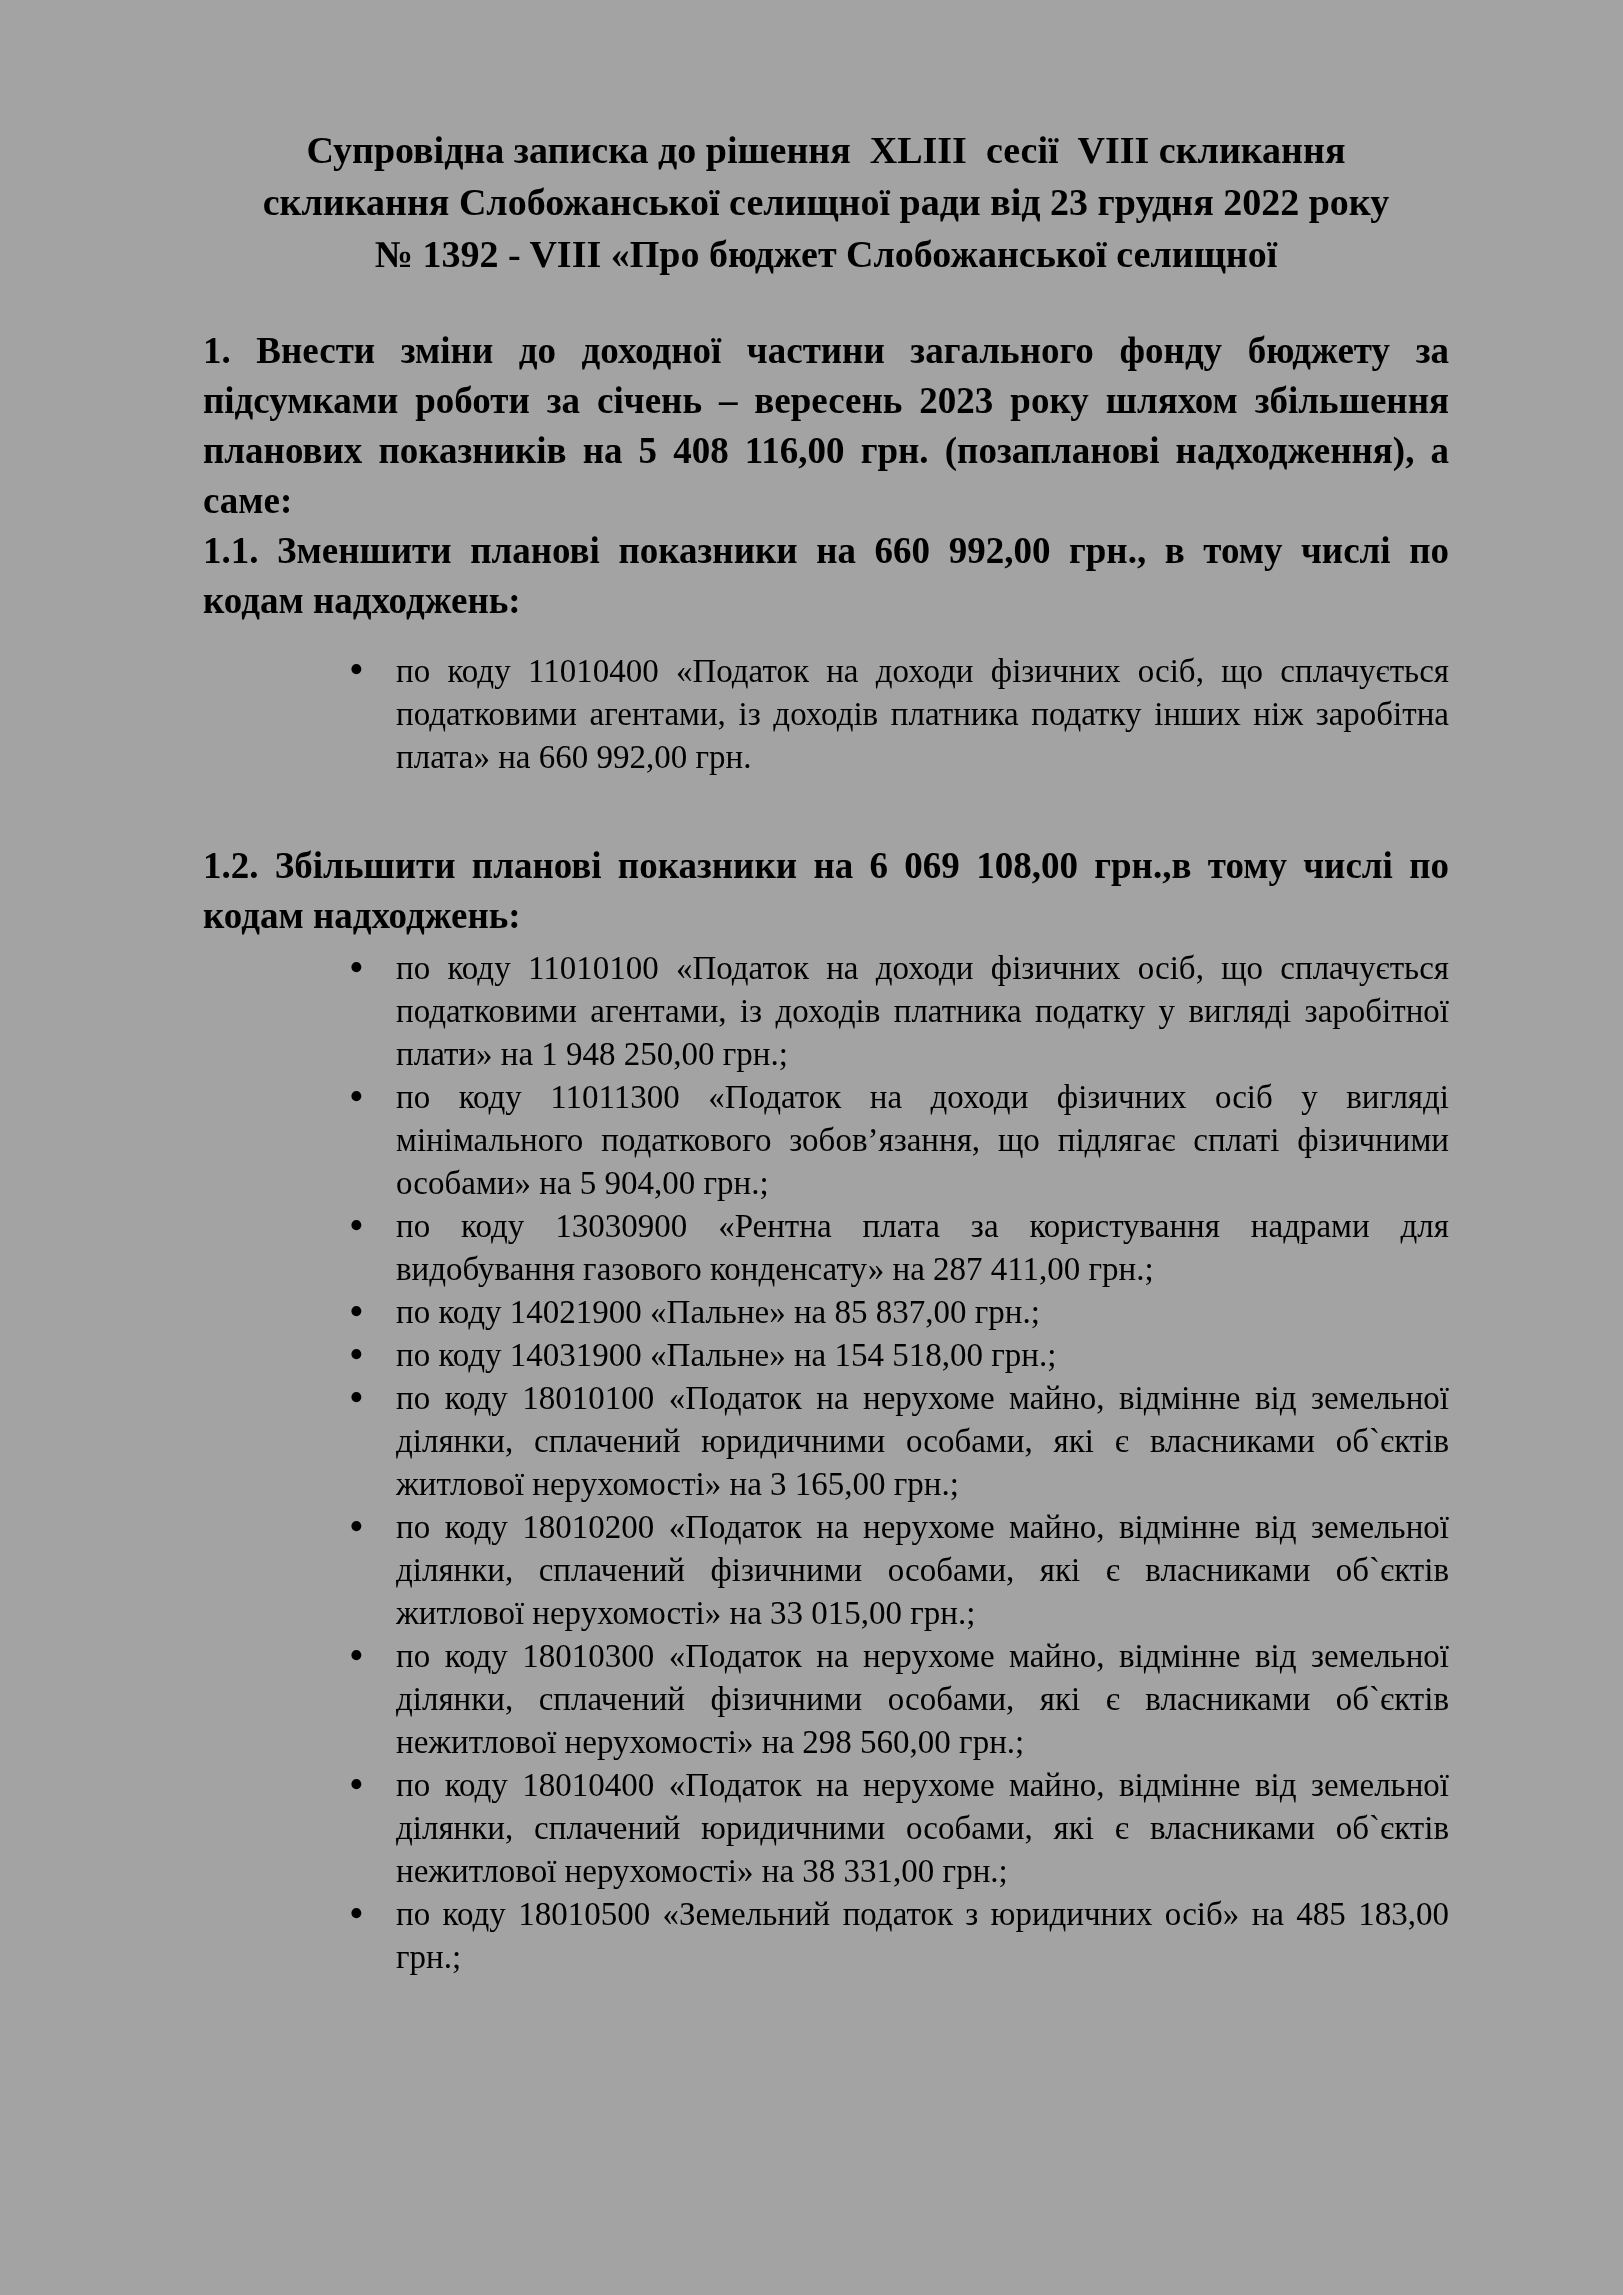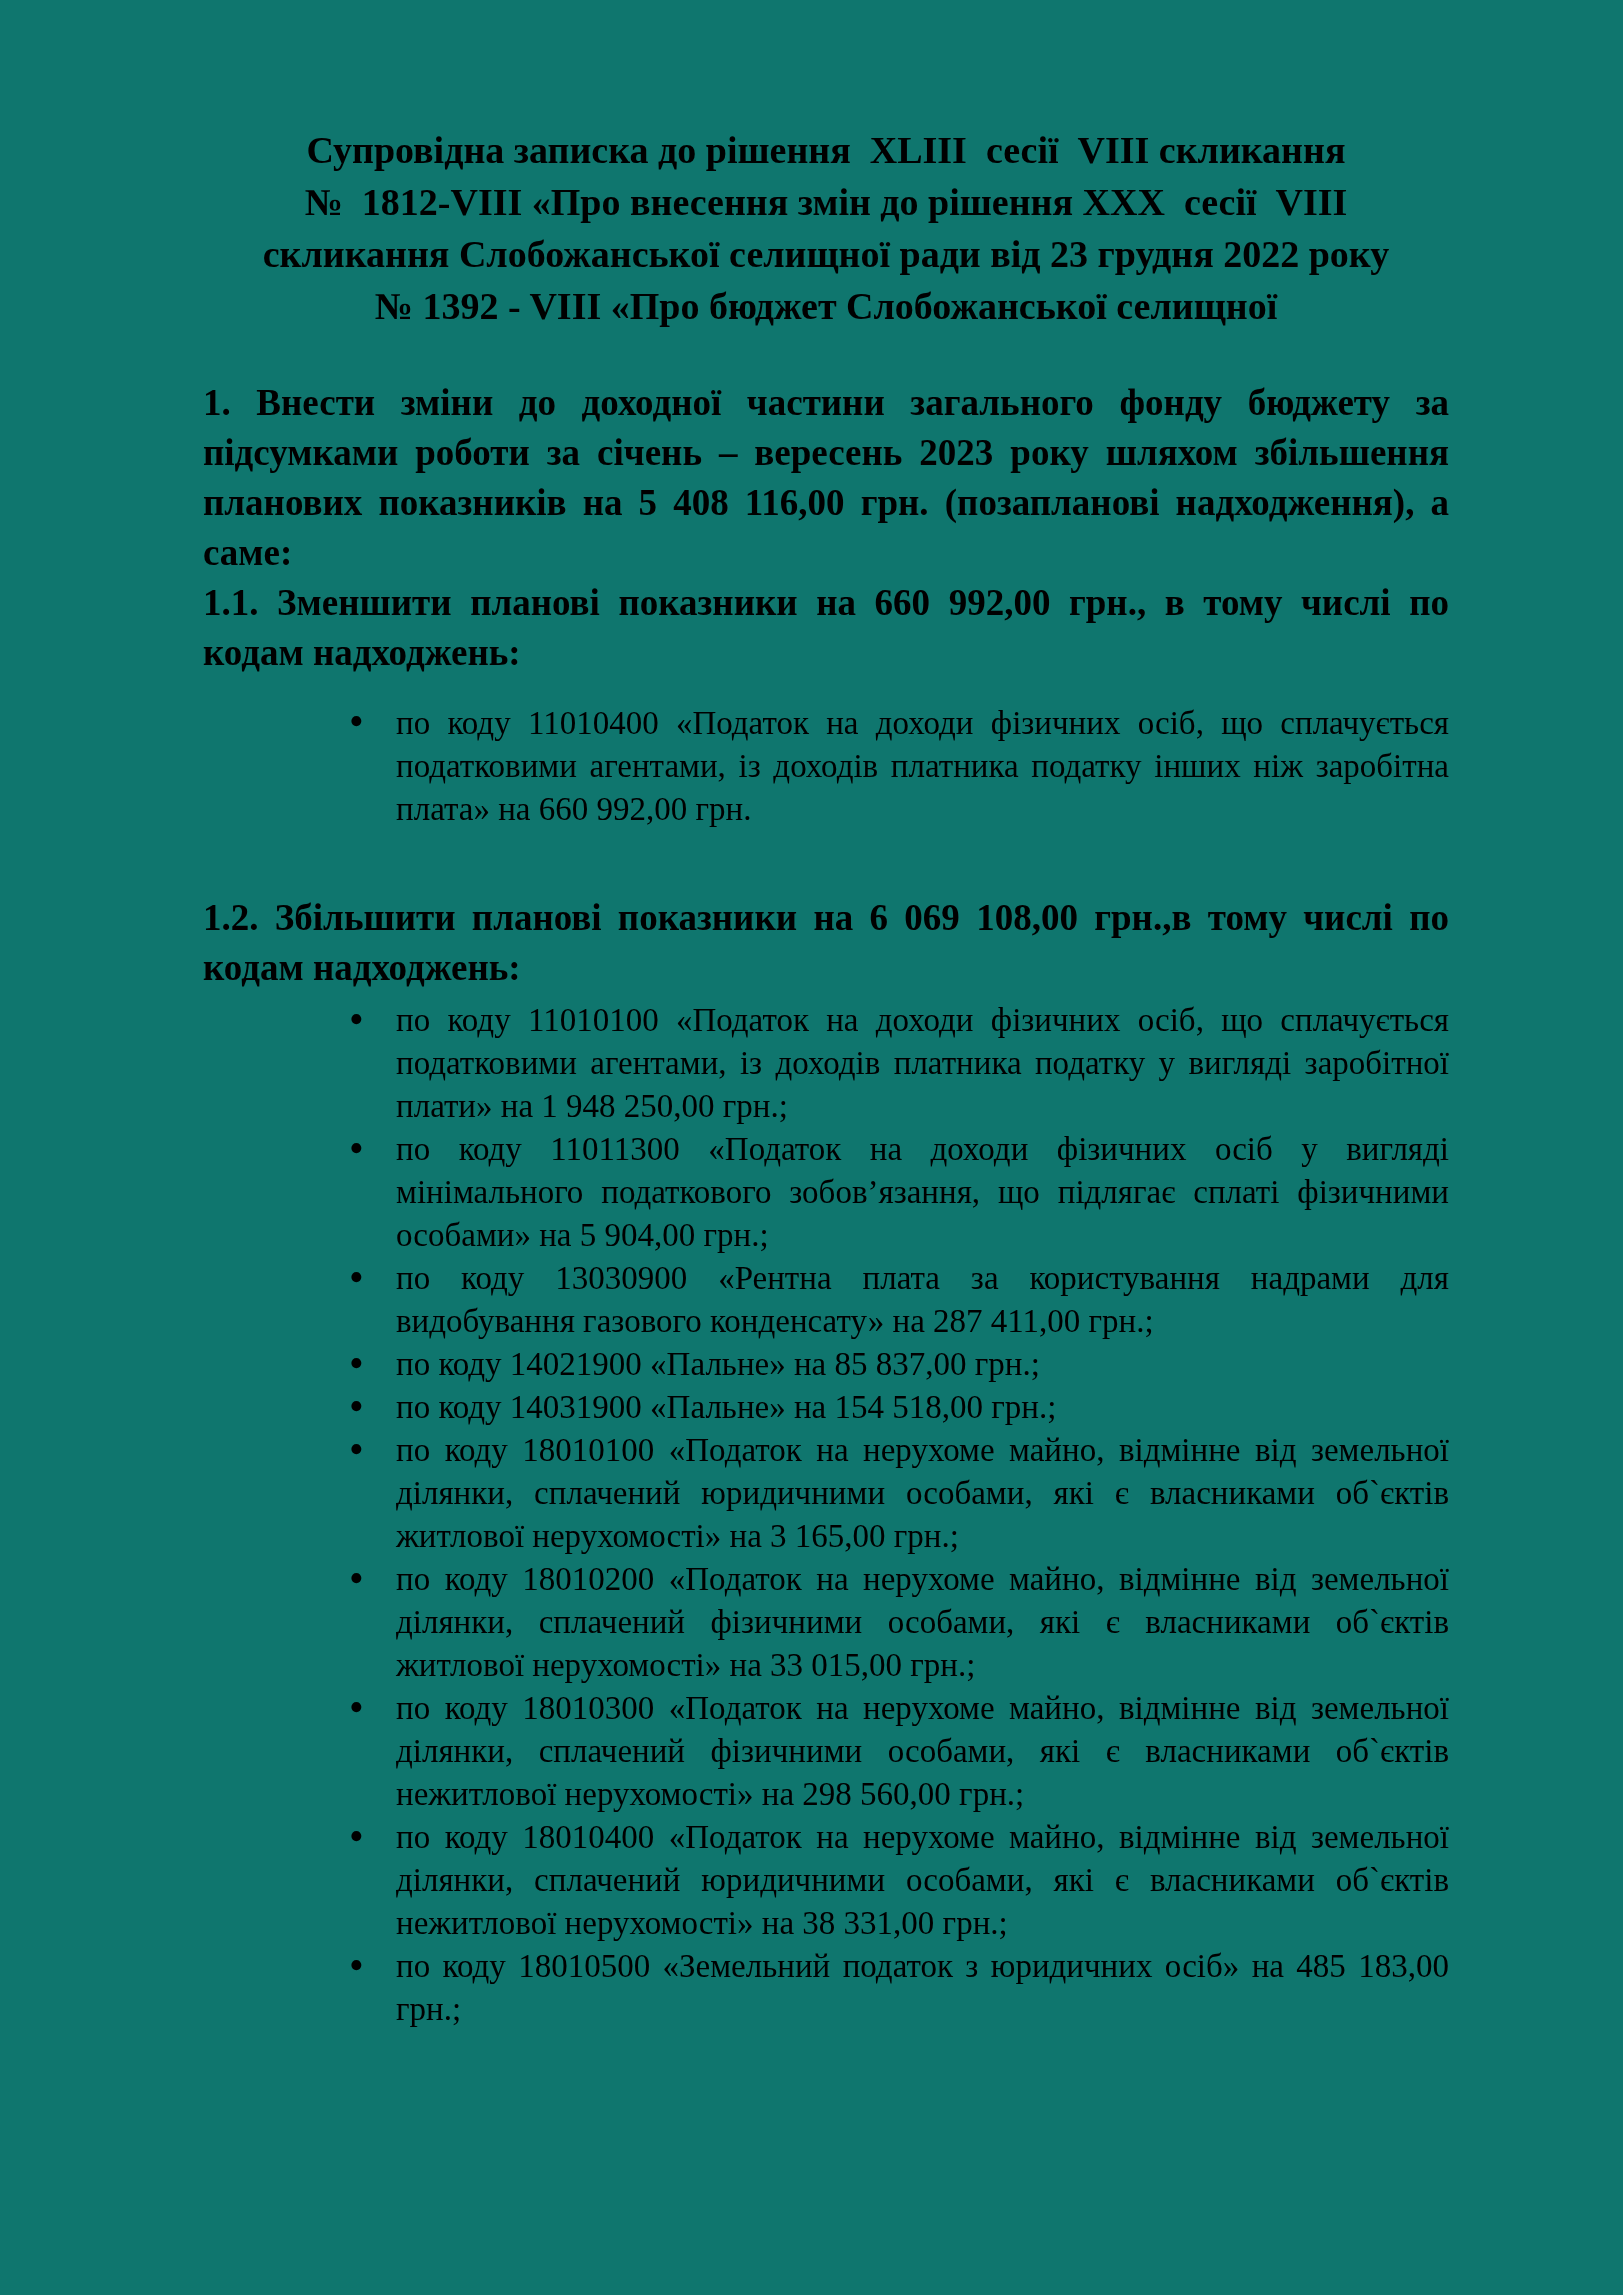--- a/index.html
+++ b/index.html
@@ -7,7 +7,7 @@
       position: relative;
       width: 1623px;
       height: 2295px;
-      background: #0f766e;
+      background: #a3a3a3;
       color: #000000;
       font-family: "Liberation Serif", "DejaVu Serif", serif;
       box-sizing: border-box;

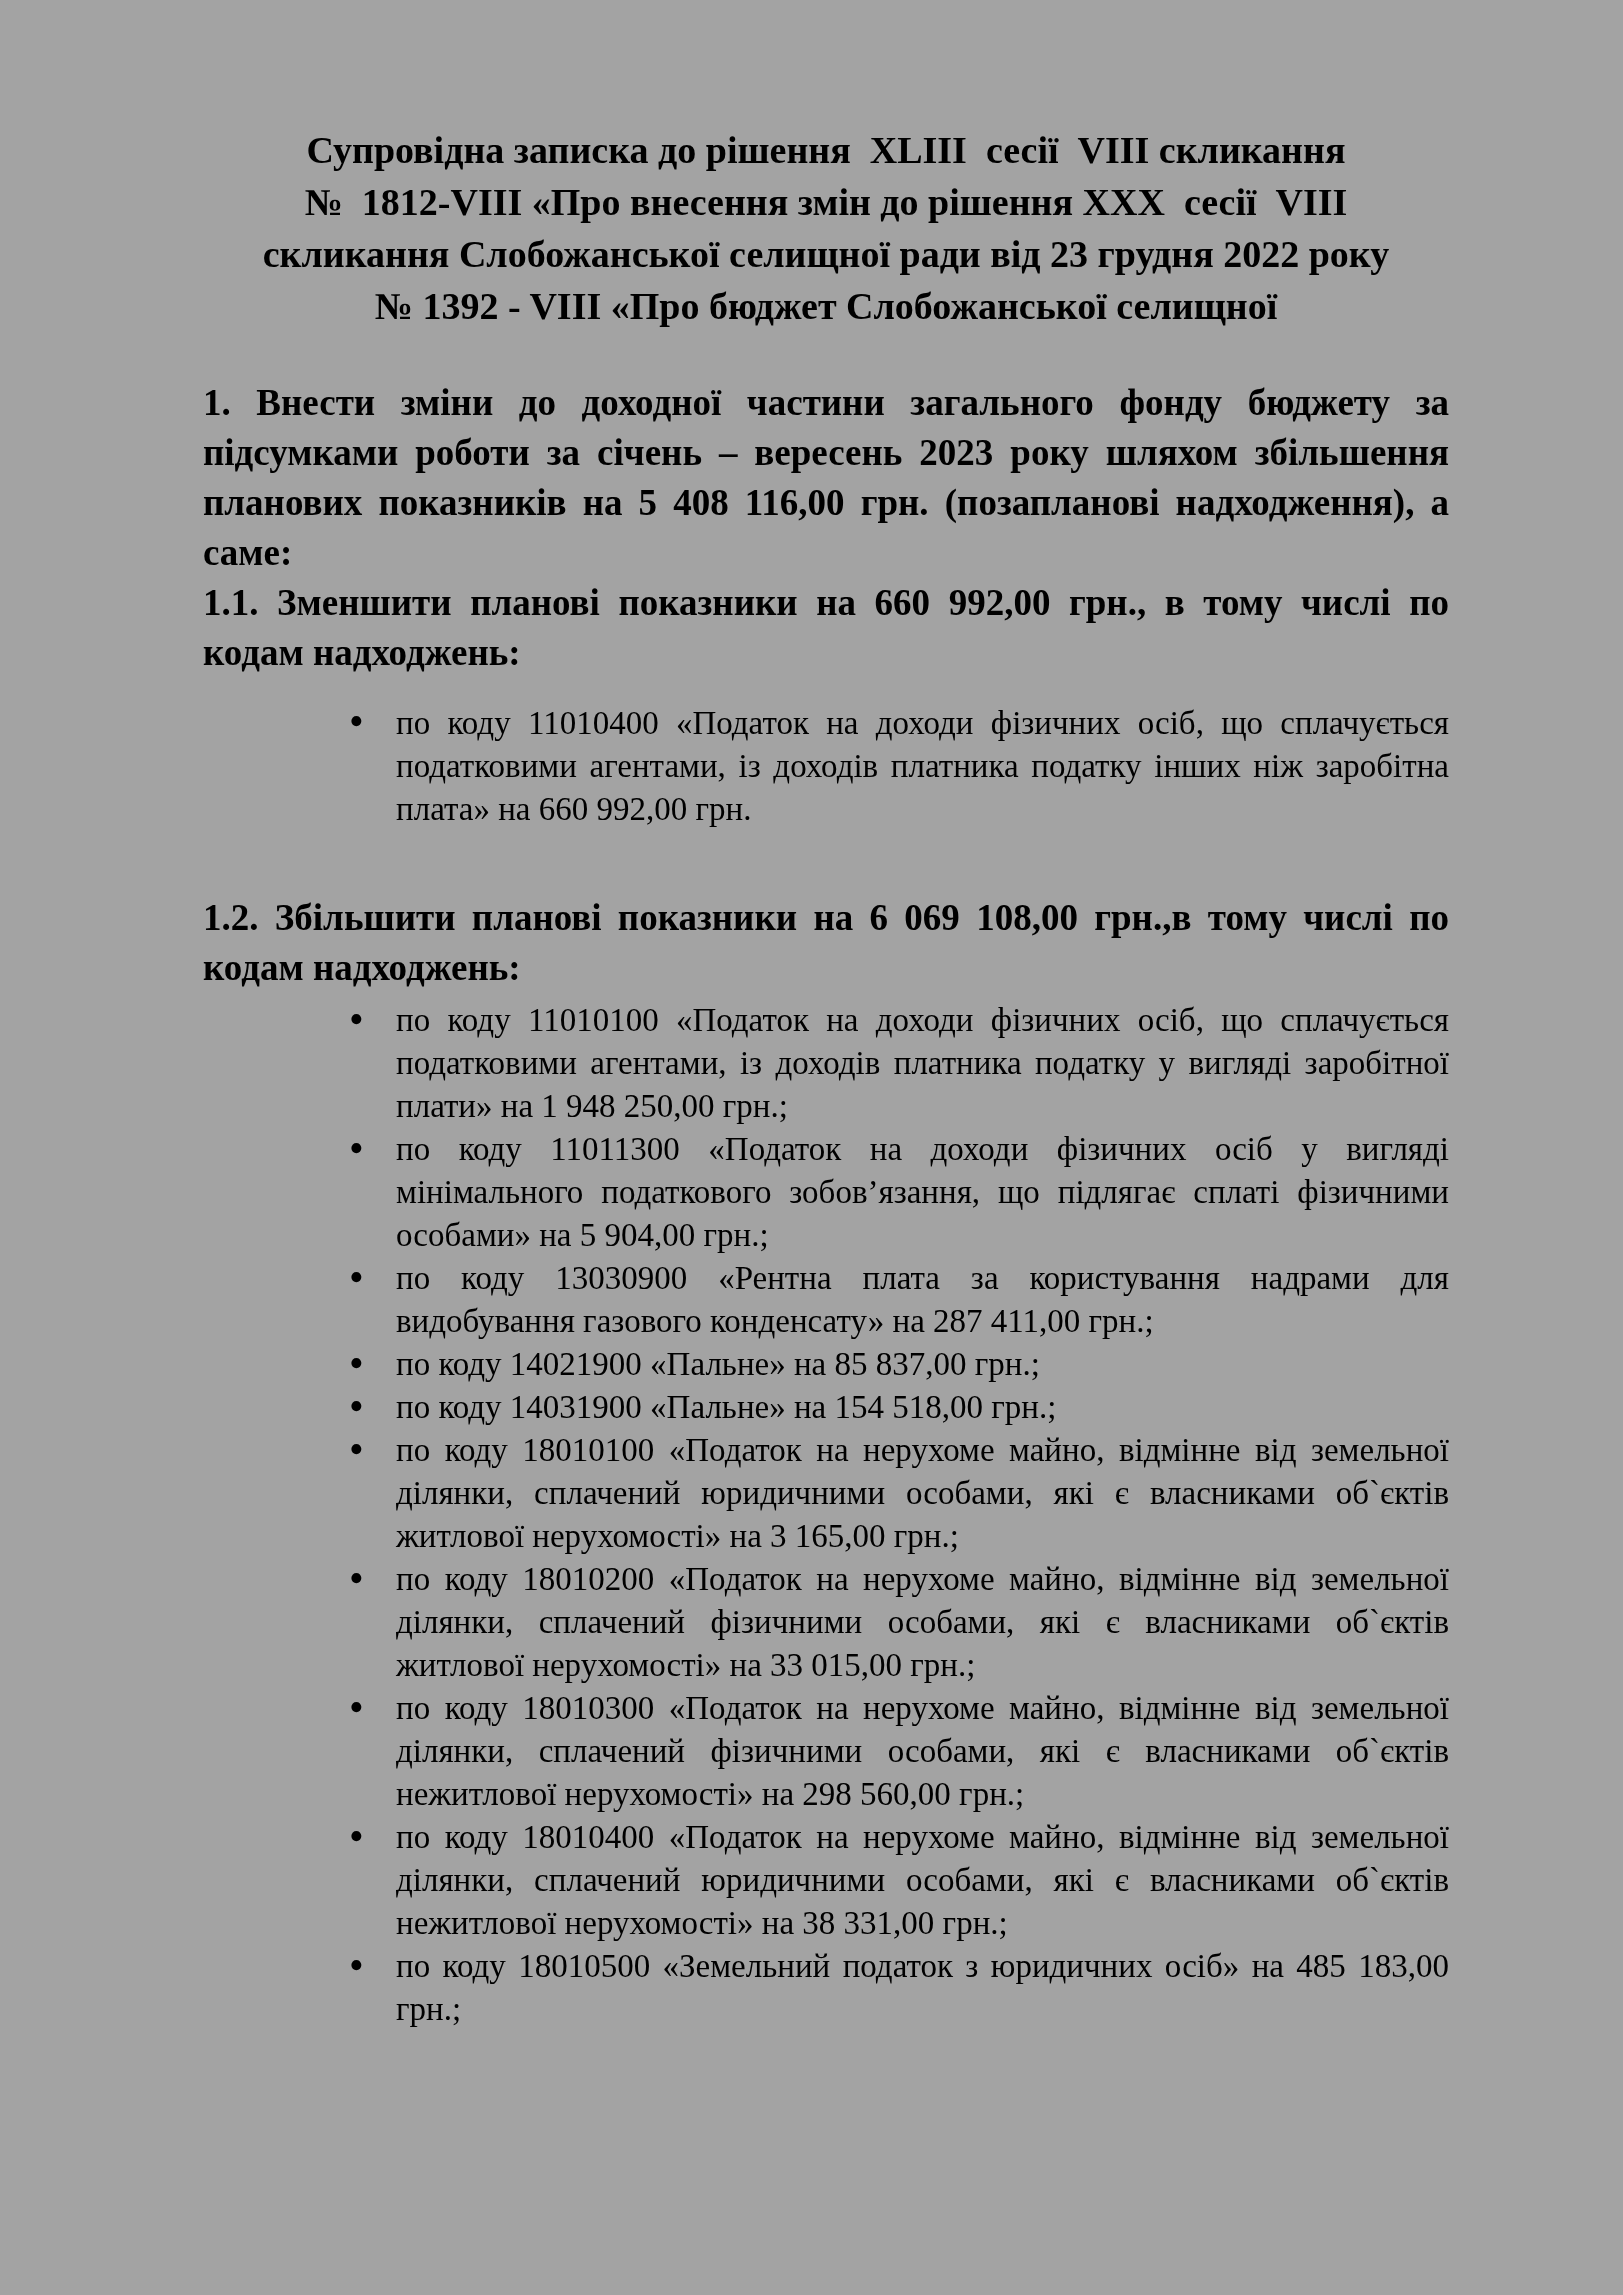--- a/index.html
+++ b/index.html
@@ -60,7 +60,6 @@
 
   <div class="title-block">
     <div class="title-line">Супровідна записка до рішення  XLIII  сесії  VIII скликання</div>
-    <div class="title-line">№  1812-VIII «Про внесення змін до рішення XXX  сесії  VIII</div>
     <div class="title-line">скликання Слобожанської селищної ради від 23 грудня 2022 року</div>
     <div class="title-line">№ 1392 - VIII «Про бюджет Слобожанської селищної</div>
   </div>

